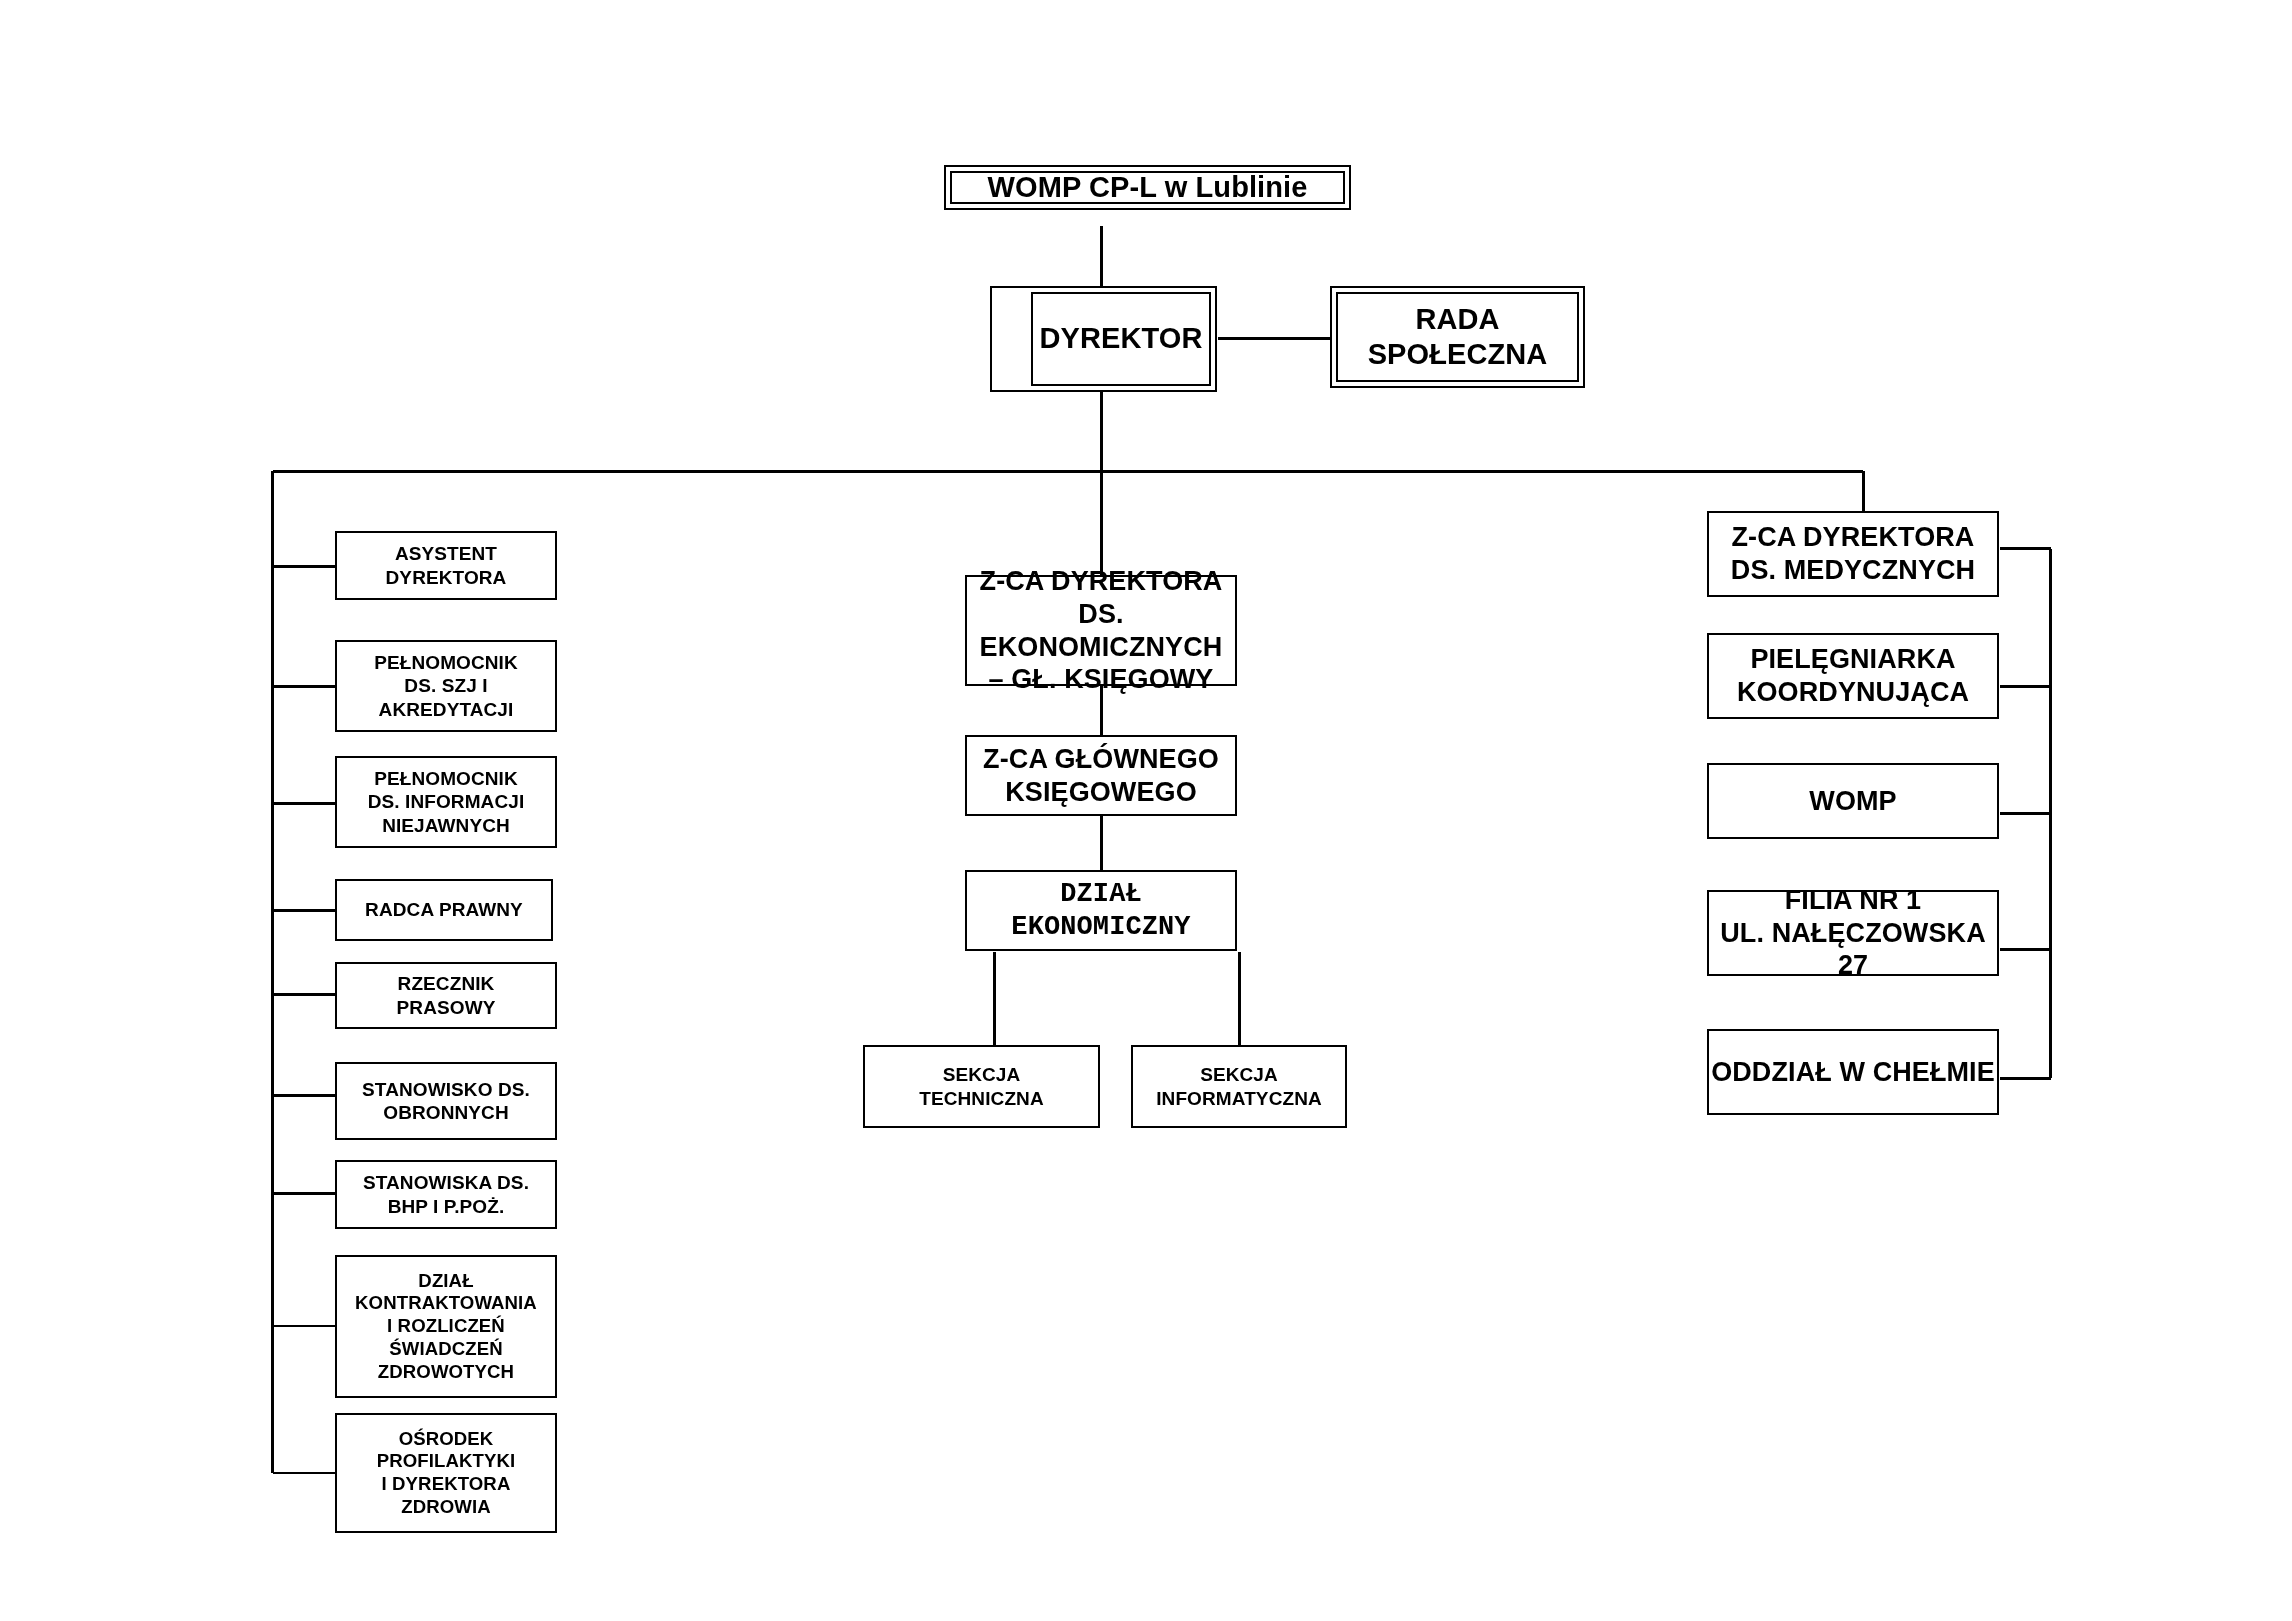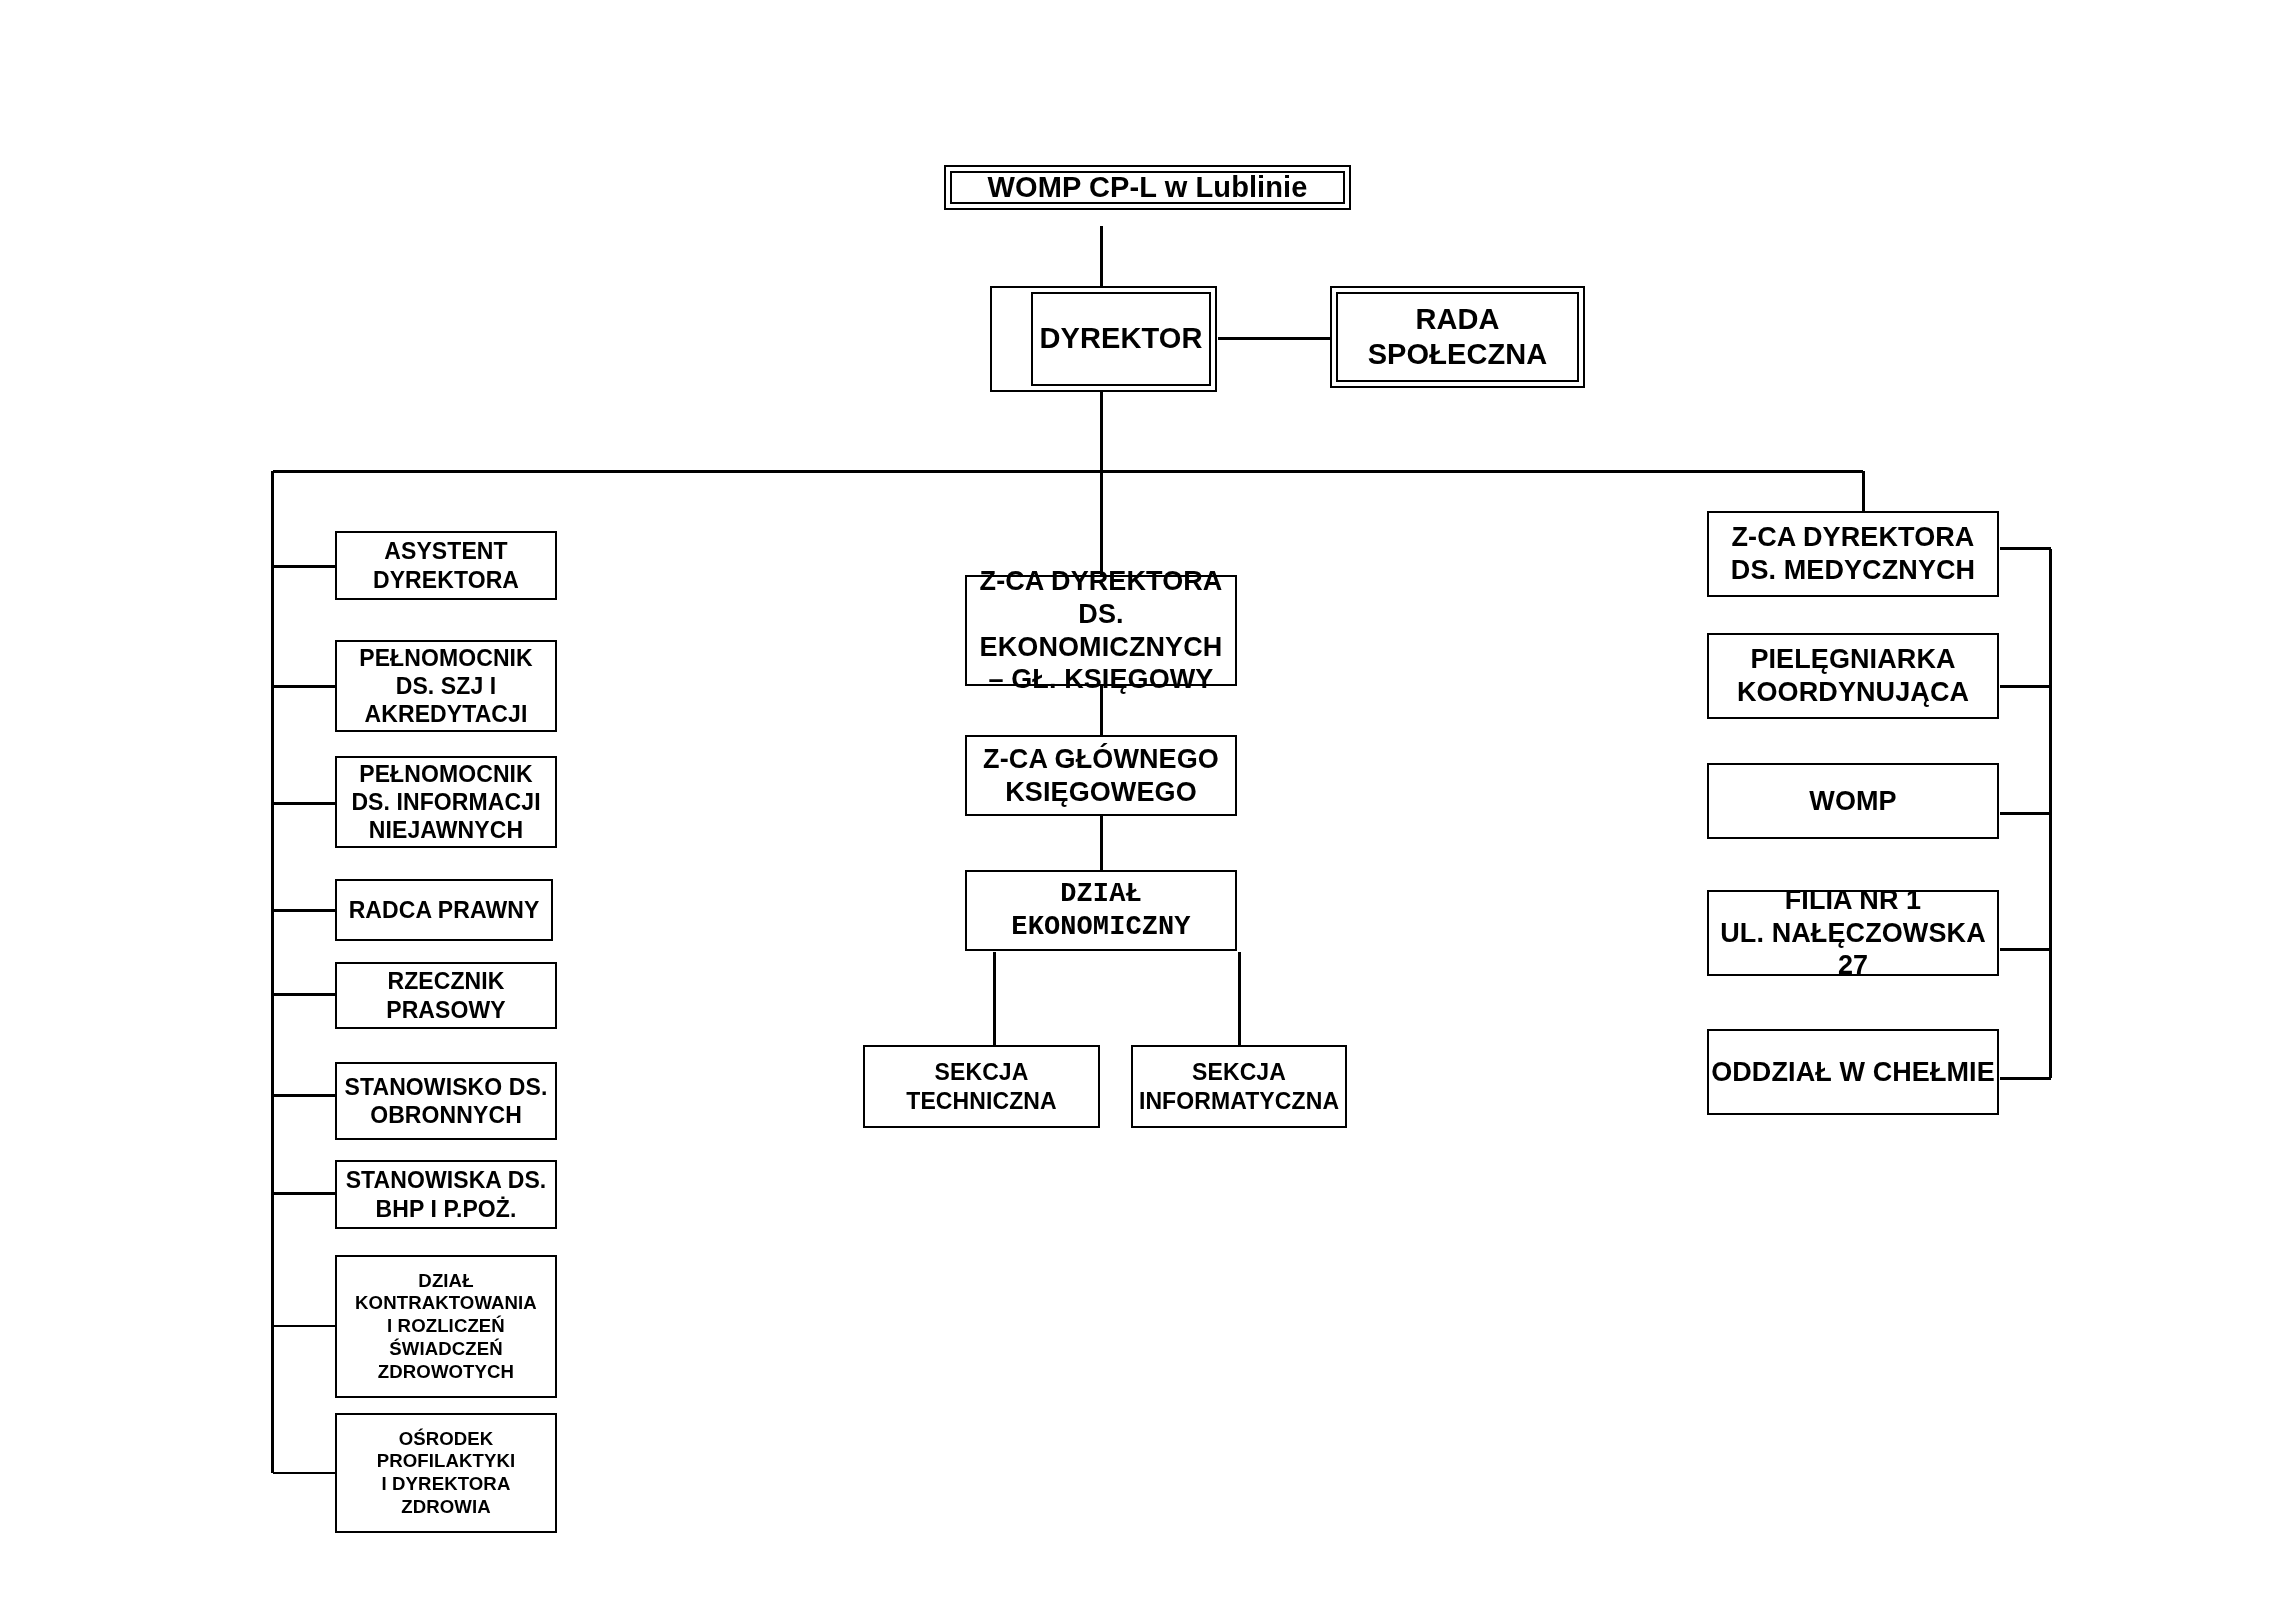--- a/index.html
+++ b/index.html
@@ -75,7 +75,7 @@
 
   .sz-xl  { font-size: 29px; }
   .sz-md  { font-size: 27px; }
-  .sz-sm  { font-size: 23px; }
+  .sz-sm  { font-size: 19px; }
   .sz-xs  { font-size: 18.6px; }
 </style>
 </head>

